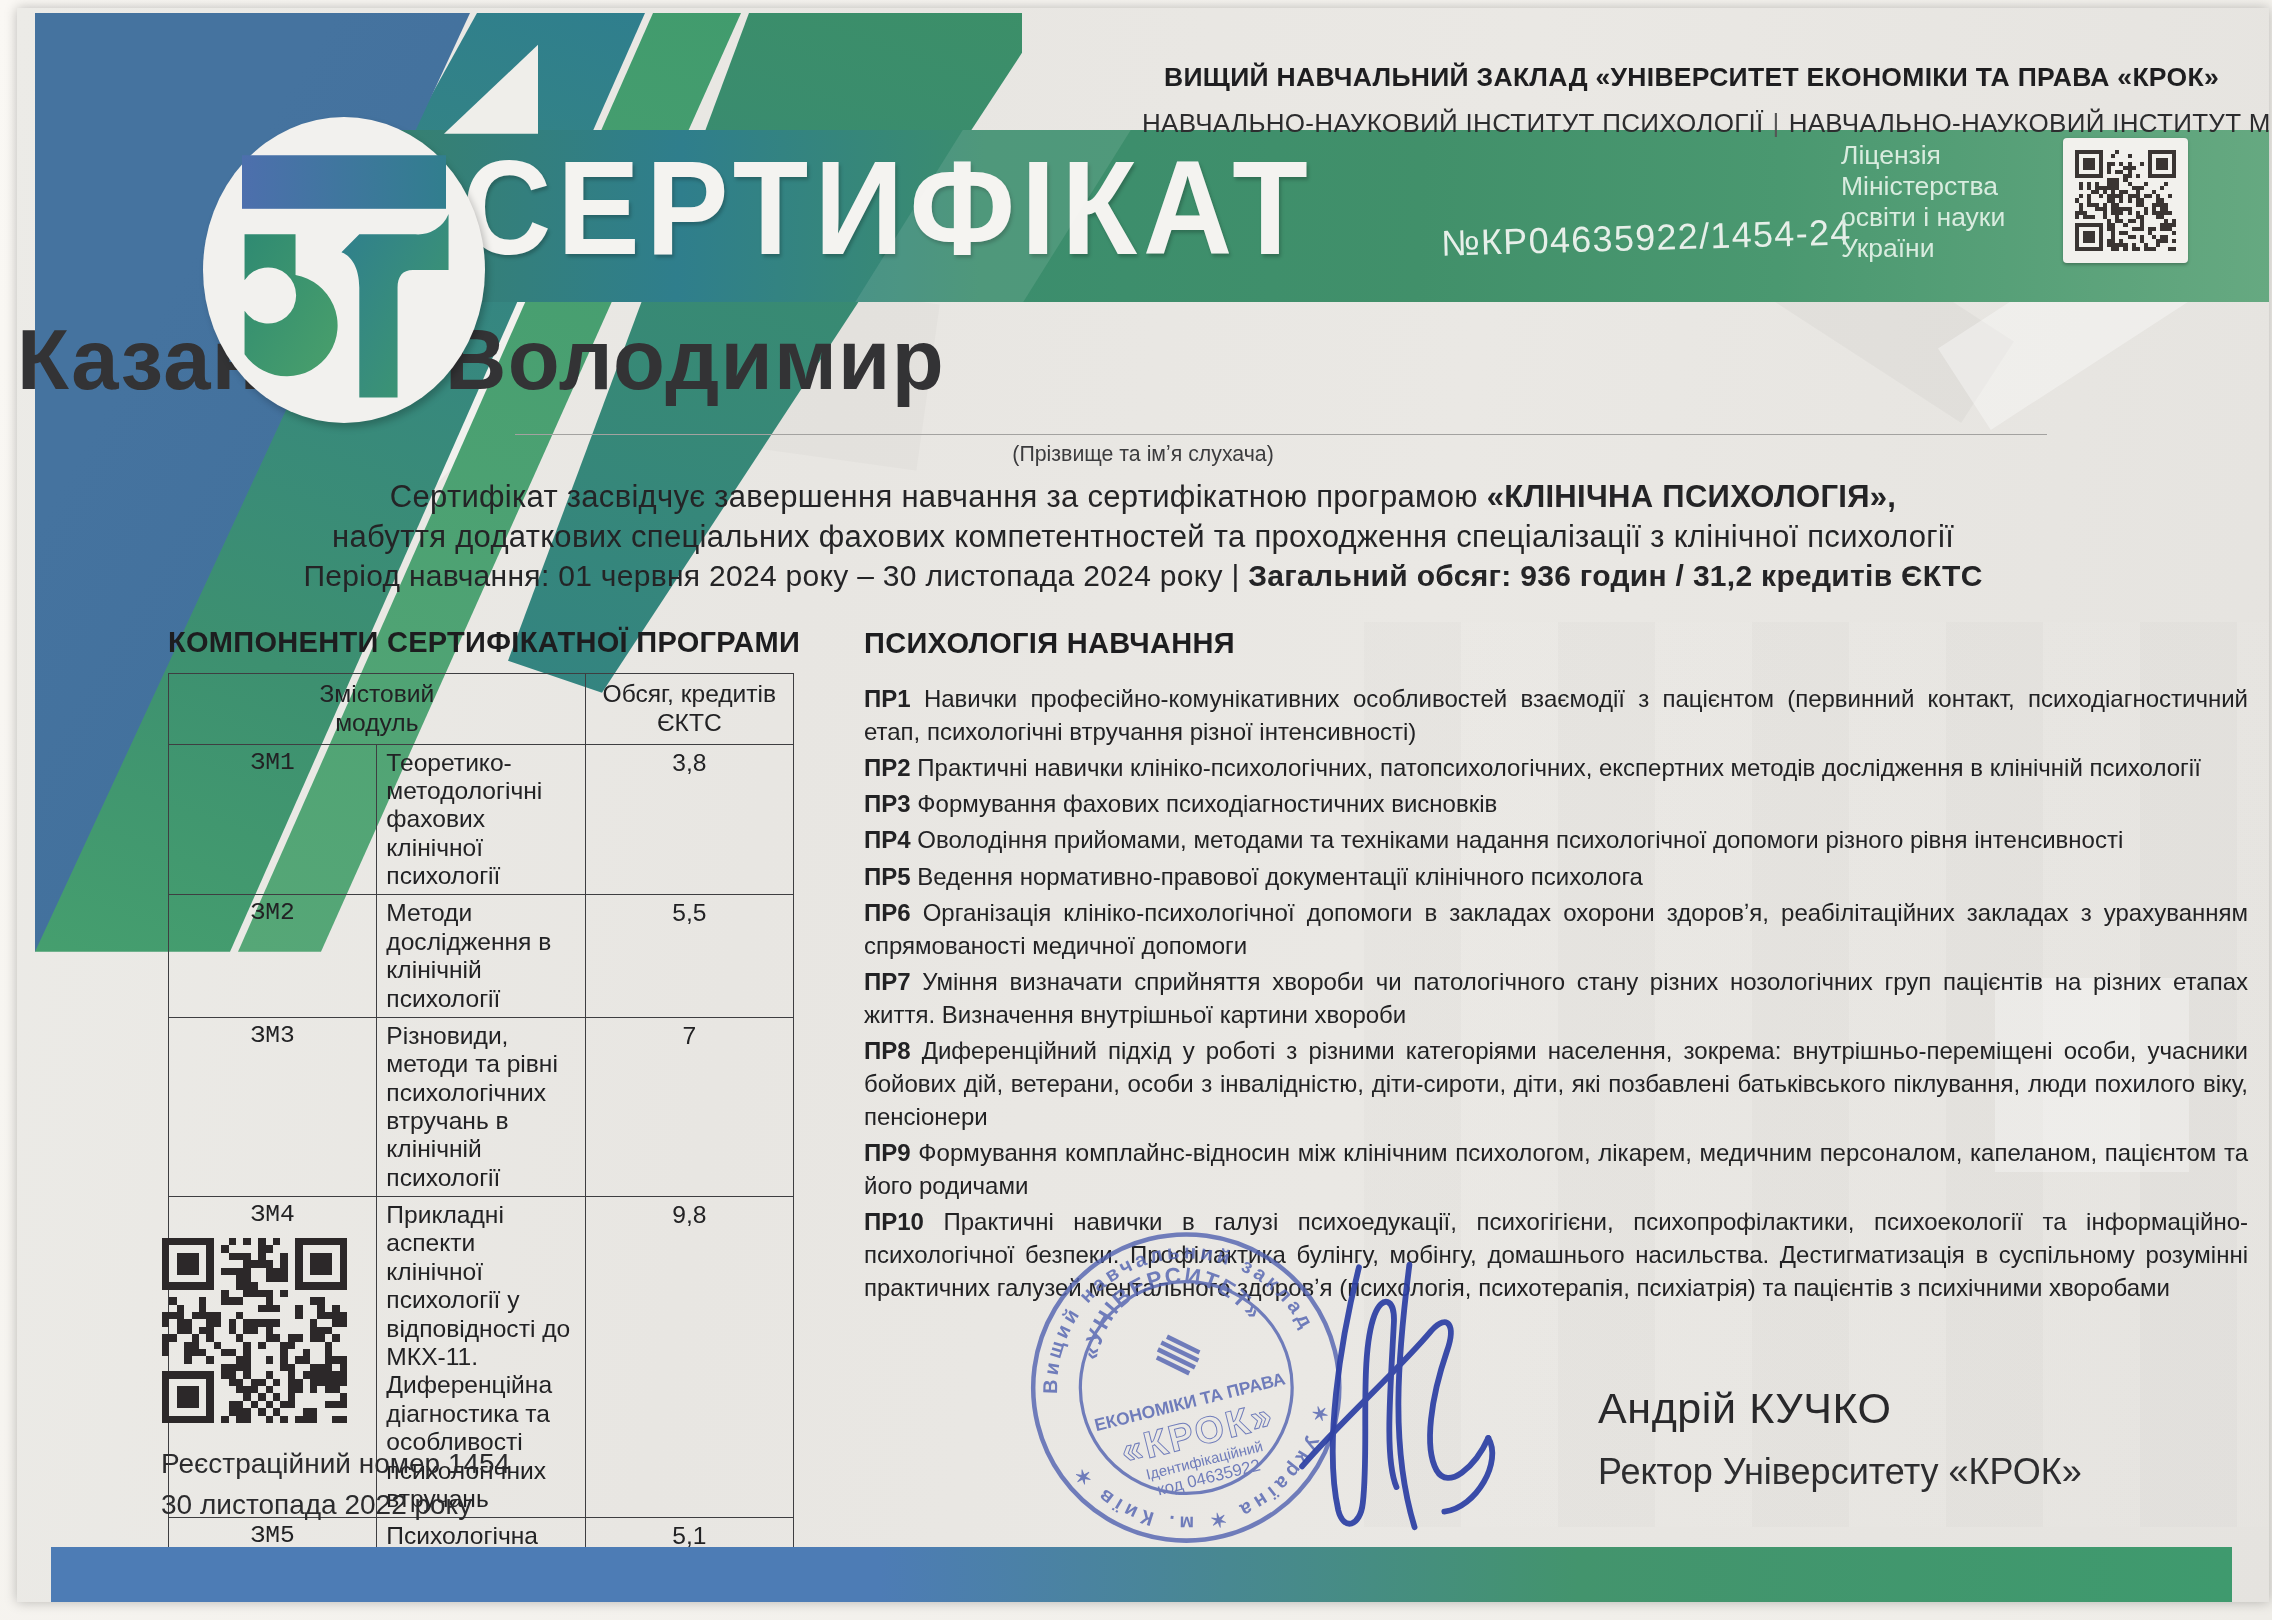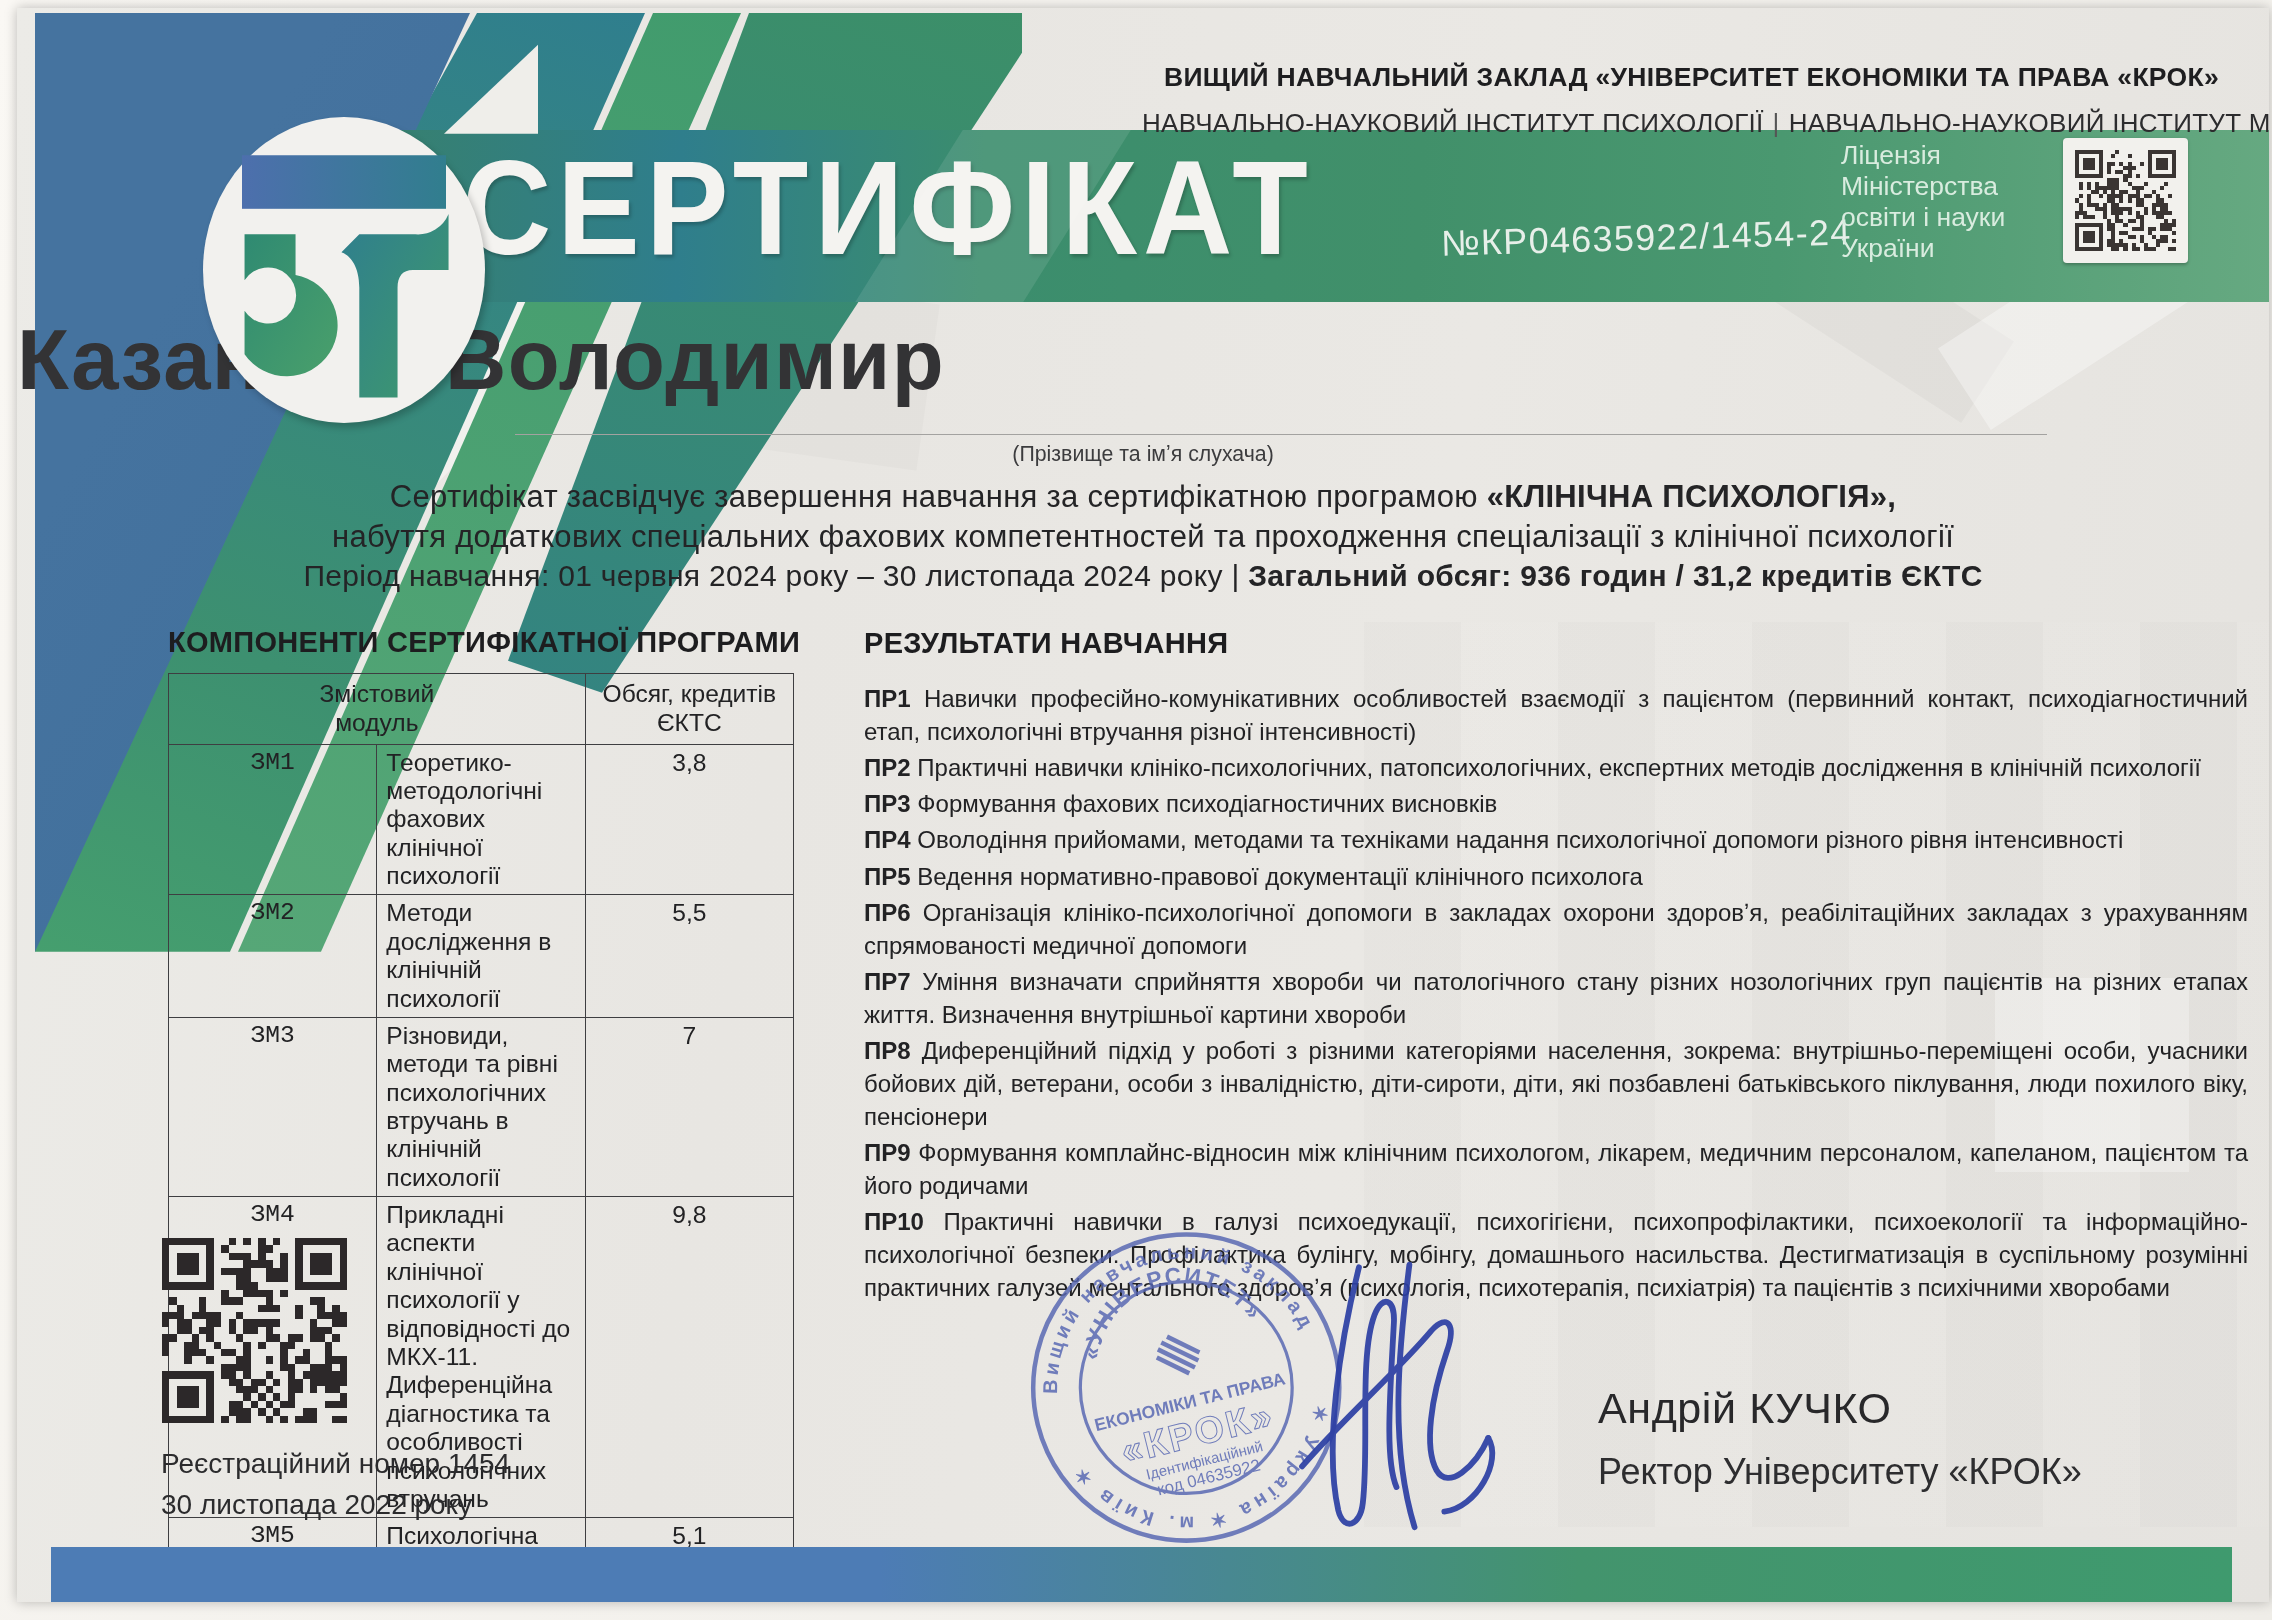--- a/index.html
+++ b/index.html
@@ -425,7 +425,7 @@
 
     </table>
 
-    <div class="abs sec-title right">РЕЗУЛЬТАТИ НАВЧАННЯ</div>
+    <div class="abs sec-title right">ПСИХОЛОГІЯ НАВЧАННЯ</div>
     <div class="abs results">
 
         <p class="res-item"><b class="res-code">ПР1</b> <span>Навички професійно-комунікативних особливостей взаємодії з пацієнтом (первинний контакт, психодіагностичний етап, психологічні втручання різної інтенсивності)</span></p>

